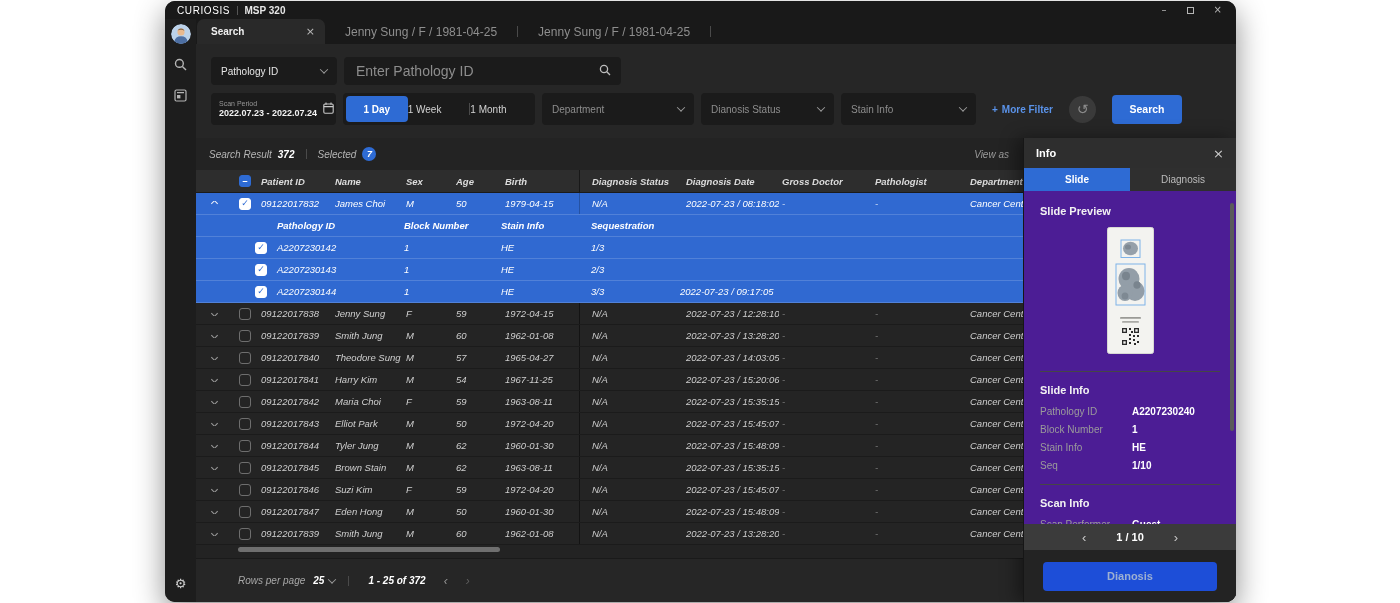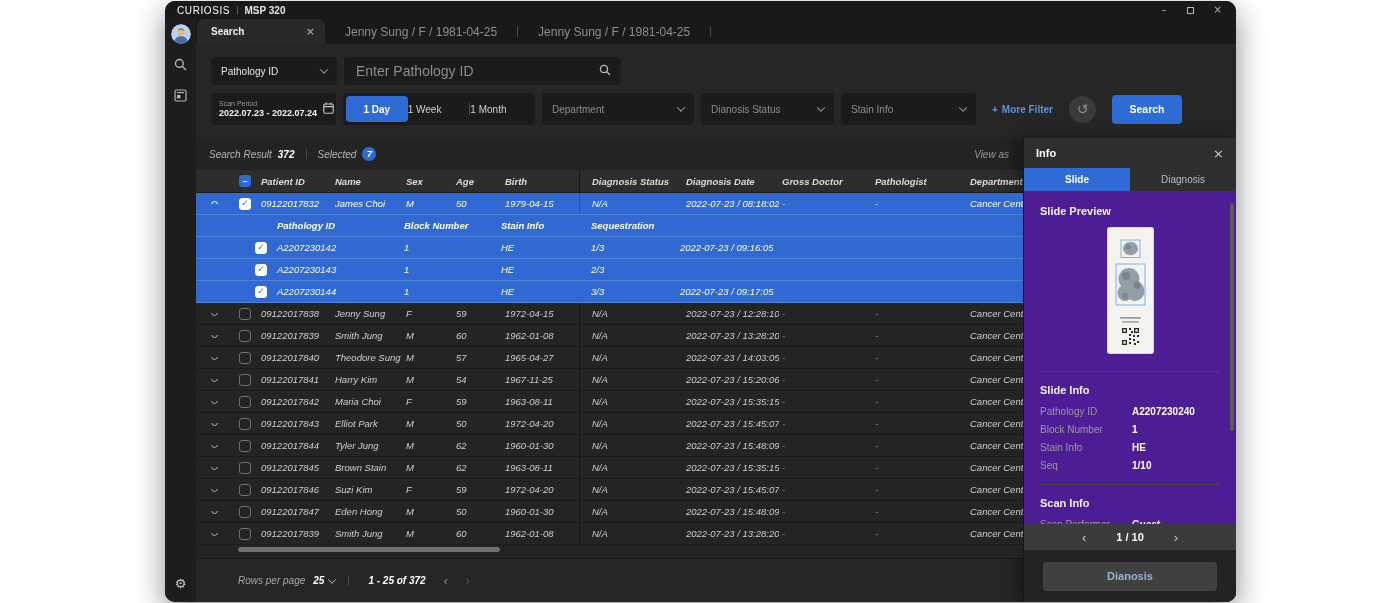--- a/index.html
+++ b/index.html
@@ -319,7 +319,6 @@
     <span class="cell">1</span>
     <span class="cell">HE</span>
     <span class="cell">1/3</span>
-    <span class="cell">2022-07-23 / 09:16:05</span>
   </div>
                     <div class="subgrid grow clickable">
     <span class="cell"></span>

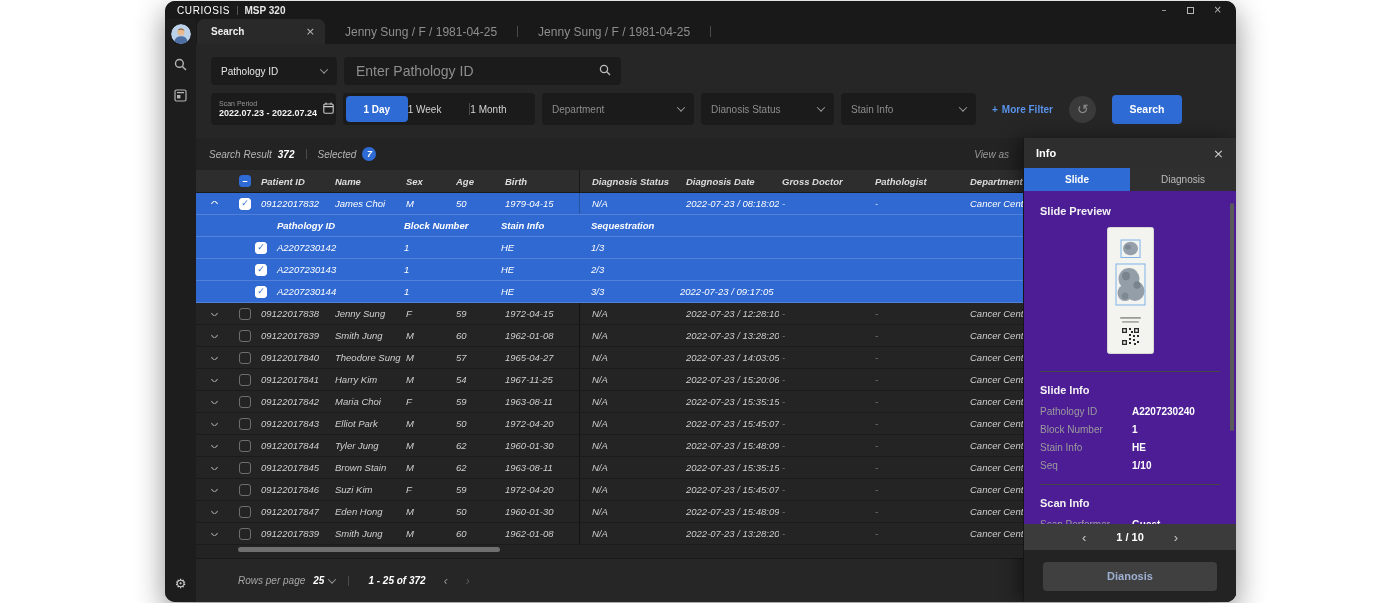--- a/index.html
+++ b/index.html
@@ -130,7 +130,7 @@
   .pager-arrow { color:#c8c8c8; font-size:13px; }
   .pager-num { color:#fff; font-weight:bold; font-size:11px; }
   .ip-footer { flex:none; height:52px; display:flex; align-items:center; justify-content:center; background:#232323; }
-  .diag-btn { width:174px; height:29px; border-radius:4px; background:#404040; color:#9db0d2; font-weight:bold; font-size:11px; display:flex; align-items:center; justify-content:center; }
+  .diag-btn { width:174px; height:29px; border-radius:4px; background:#1d4ed8; color:#9db0d2; font-weight:bold; font-size:11px; display:flex; align-items:center; justify-content:center; }
 
   .clickable { cursor:pointer; }
 </style>

